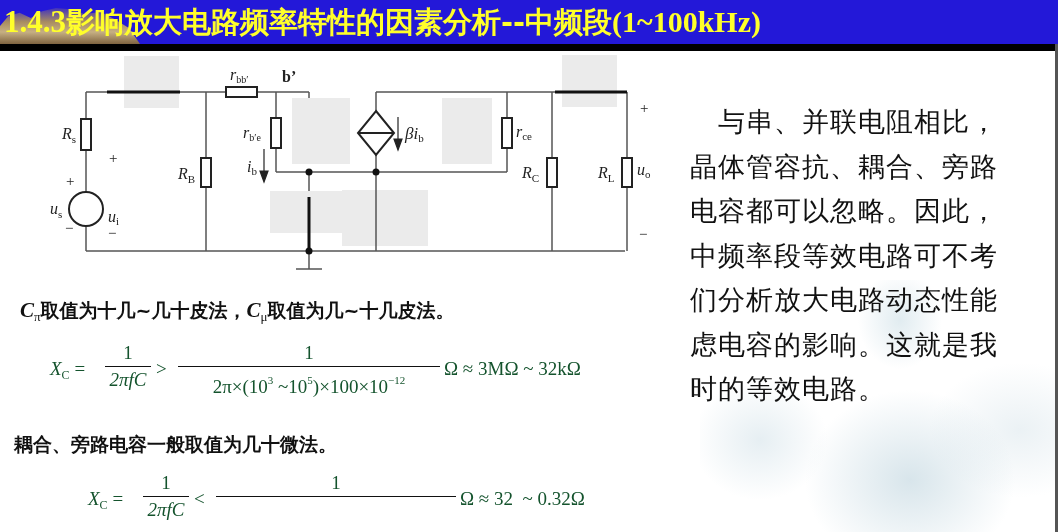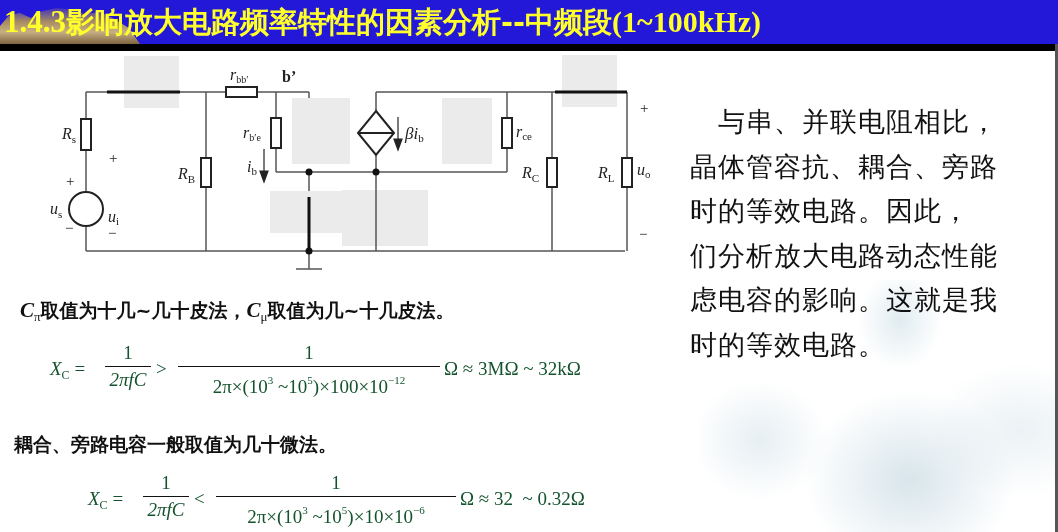--- a/index.html
+++ b/index.html
@@ -194,7 +194,7 @@
 <div class="side-text">
   <span class="line">　与串、并联电阻相比，</span>
   <span class="line">晶体管容抗、耦合、旁路</span>
-  <span class="line">时的等效电路。因此，</span>
+  <span class="line">电容都可以忽略。因此，</span>
   <span class="line">们分析放大电路动态性能</span>
   <span class="line">虑电容的影响。这就是我</span>
   <span class="line">时的等效电路。</span>

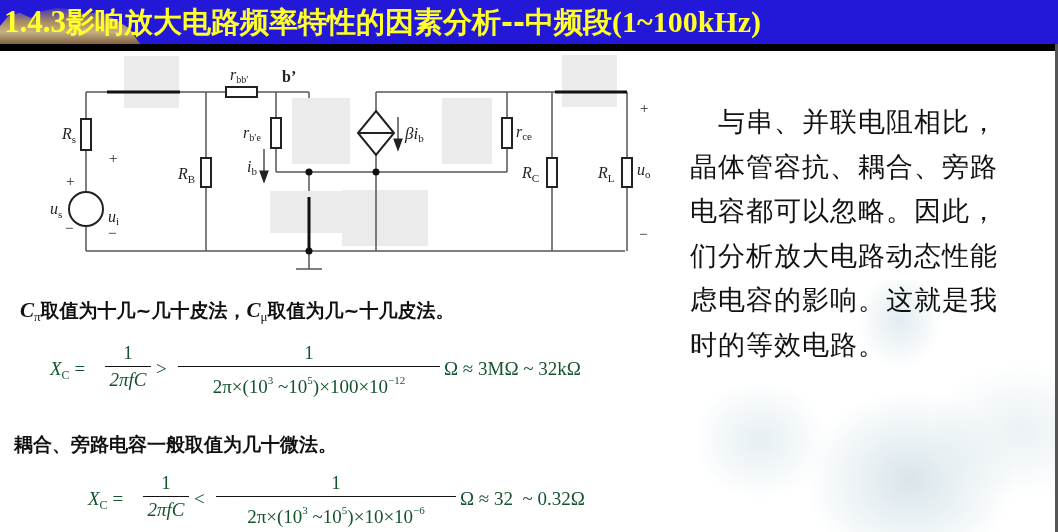--- a/index.html
+++ b/index.html
@@ -195,6 +195,7 @@
   <span class="line">　与串、并联电阻相比，</span>
   <span class="line">晶体管容抗、耦合、旁路</span>
   <span class="line">电容都可以忽略。因此，</span>
+  <span class="line">中频率段等效电路可不考</span>
   <span class="line">们分析放大电路动态性能</span>
   <span class="line">虑电容的影响。这就是我</span>
   <span class="line">时的等效电路。</span>

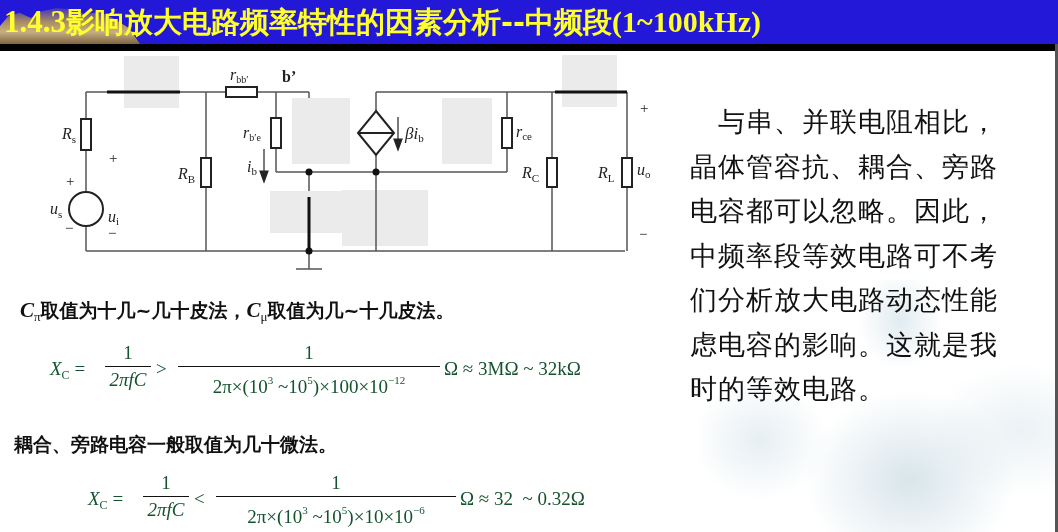--- a/index.html
+++ b/index.html
@@ -234,7 +234,6 @@
   <div class="frac" style="left:128px; top:2px; width:240px;">
     <span class="num">1</span>
       <span class="bar"></span>
-    <span class="den"><span>2π×(10</span><span class="sup">3</span><span> ~10</span><span class="sup">5</span><span>)×10×10</span><span class="sup">−6</span></span>
   </div>
   <span class="row" style="left:372px; top:18px; white-space:pre;">Ω ≈ 32  ~ 0.32Ω</span>
 </div>

